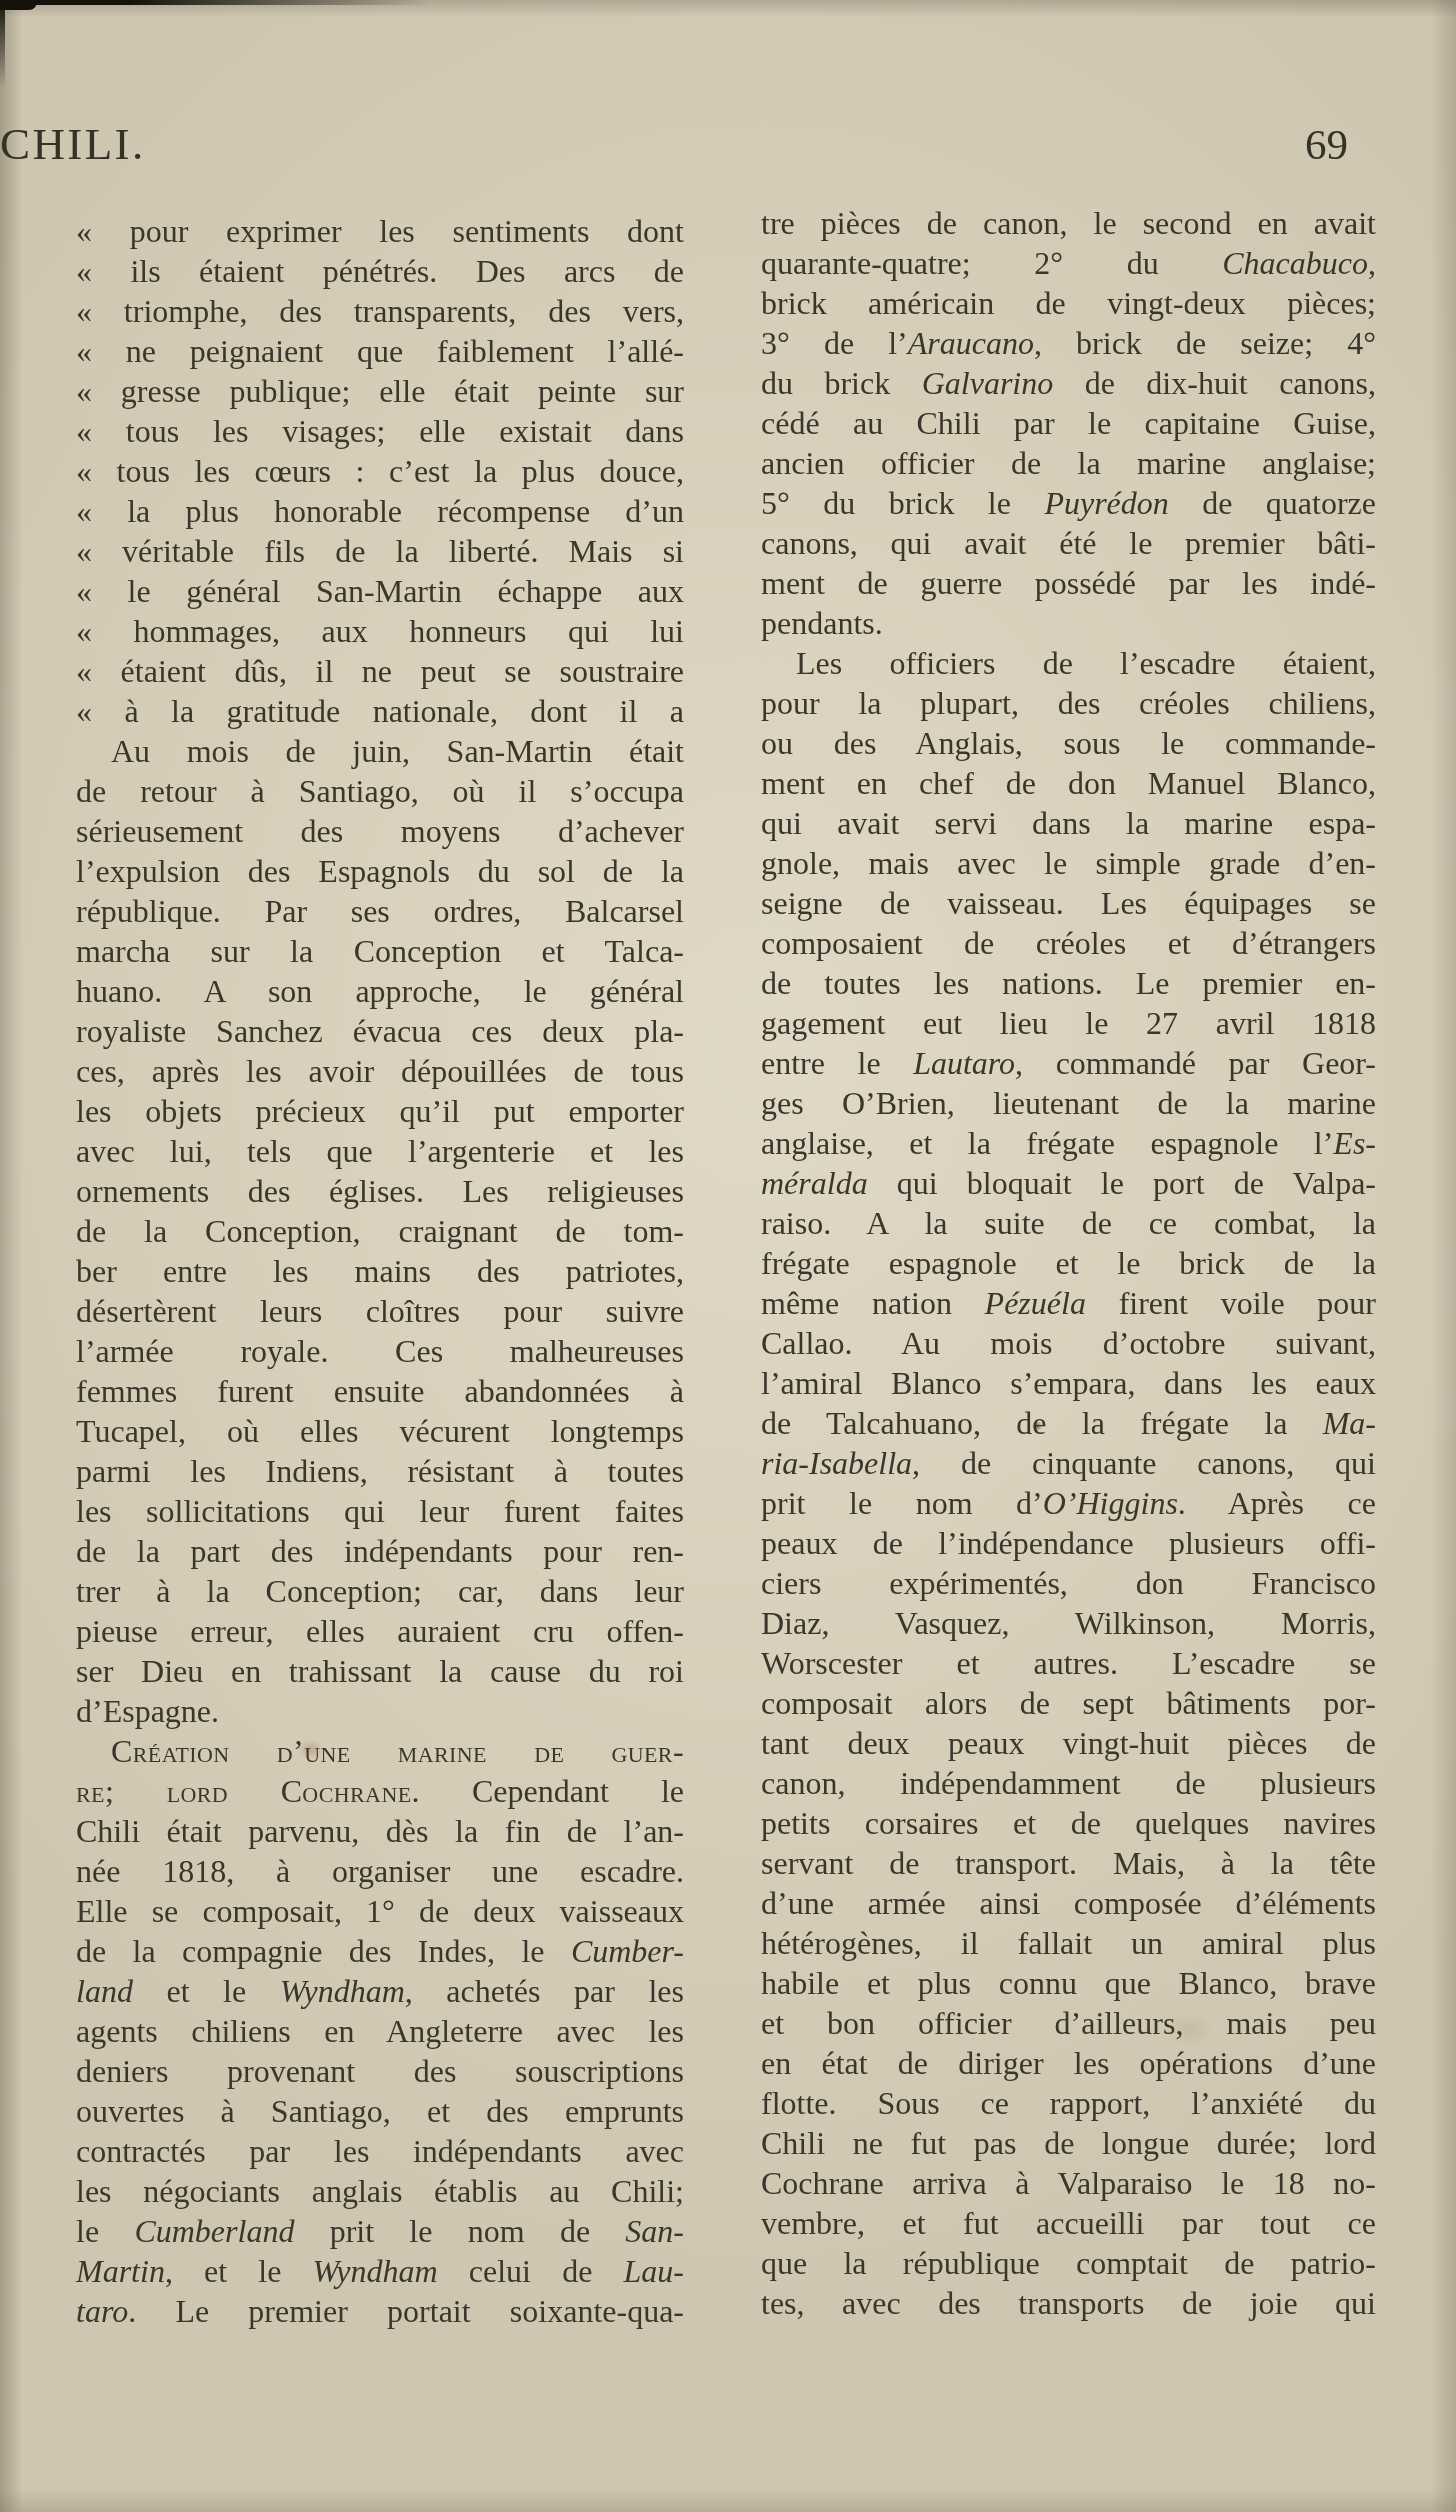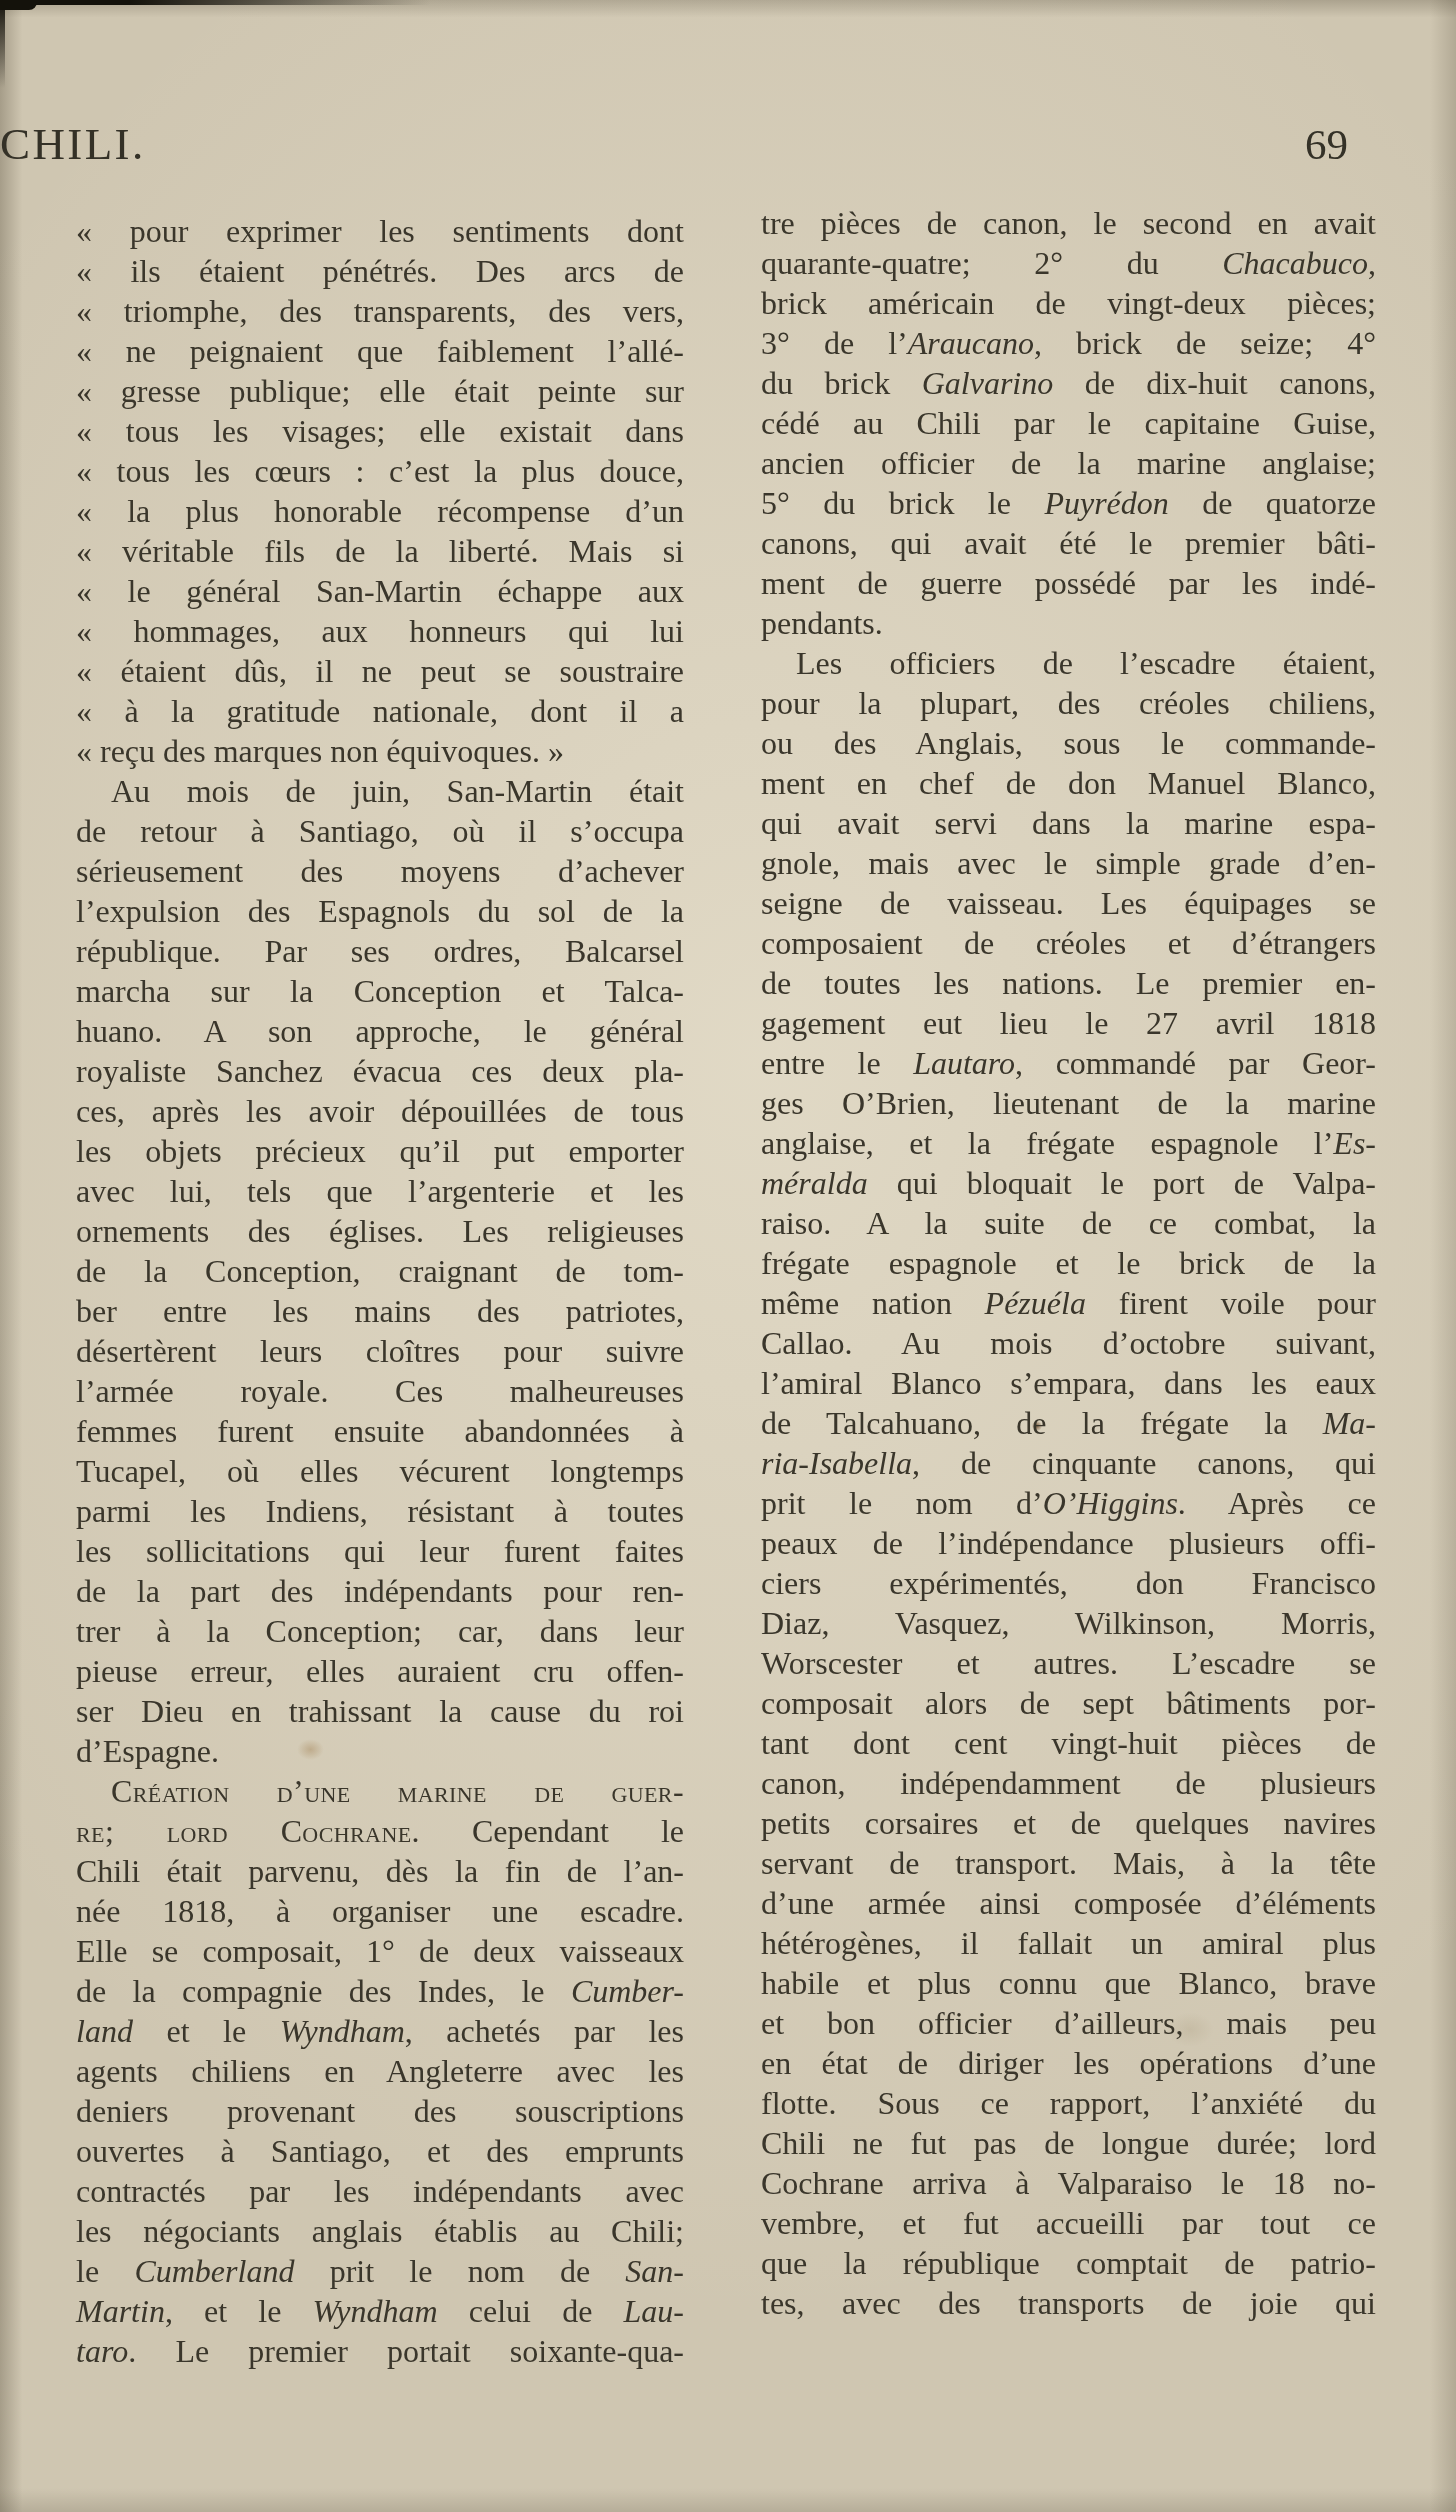--- a/index.html
+++ b/index.html
@@ -98,7 +98,6 @@
       <div class="line q">« hommages, aux honneurs qui lui</div>
       <div class="line q">« étaient dûs, il ne peut se soustraire</div>
       <div class="line q">« à la gratitude nationale, dont il a</div>
-      <div class="line q last">« reçu des marques non équivoques. »</div>
       <div class="line ind">Au mois de juin, San-Martin était</div>
       <div class="line">de retour à Santiago, où il s’occupa</div>
       <div class="line">sérieusement des moyens d’achever</div>

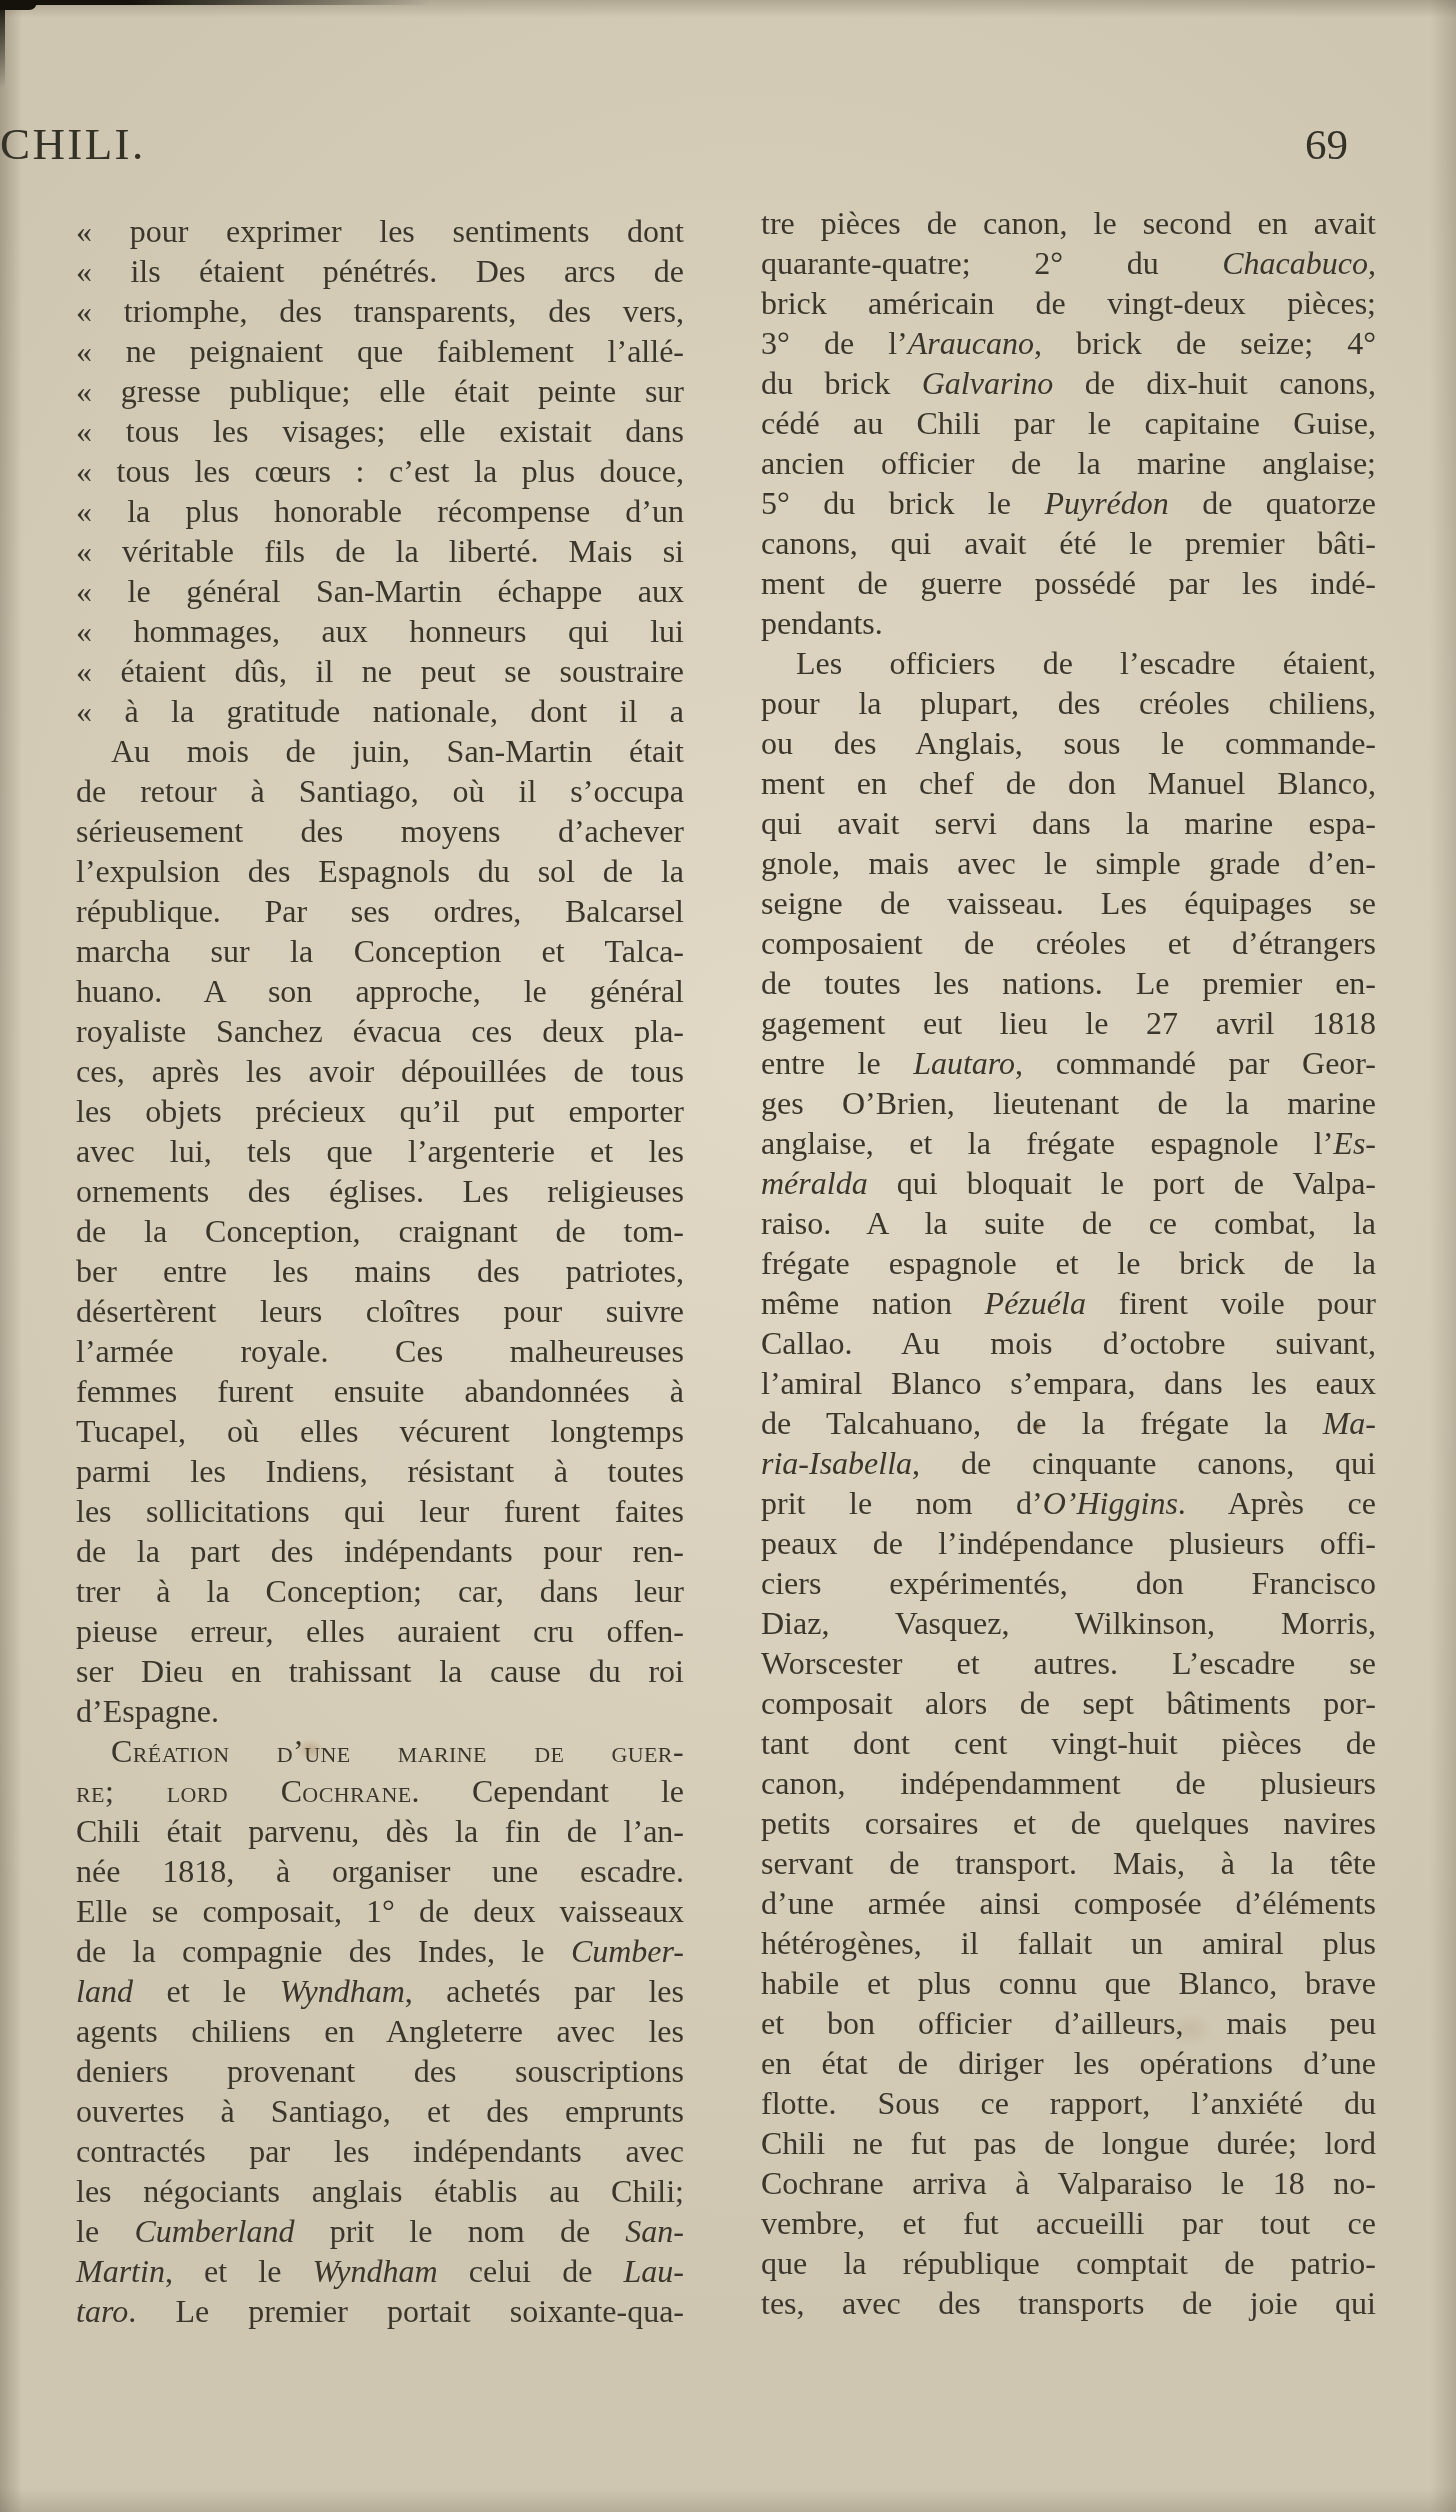--- a/index.html
+++ b/index.html
@@ -179,7 +179,7 @@
       <div class="line">Diaz, Vasquez, Wilkinson, Morris,</div>
       <div class="line">Worscester et autres. L’escadre se</div>
       <div class="line">composait alors de sept bâtiments por-</div>
-      <div class="line">tant dont cent vingt-huit pièces de</div>
+      <div class="line">tant deux peaux vingt-huit pièces de</div>
       <div class="line">canon, indépendamment de plusieurs</div>
       <div class="line">petits corsaires et de quelques navires</div>
       <div class="line">servant de transport. Mais, à la tête</div>

